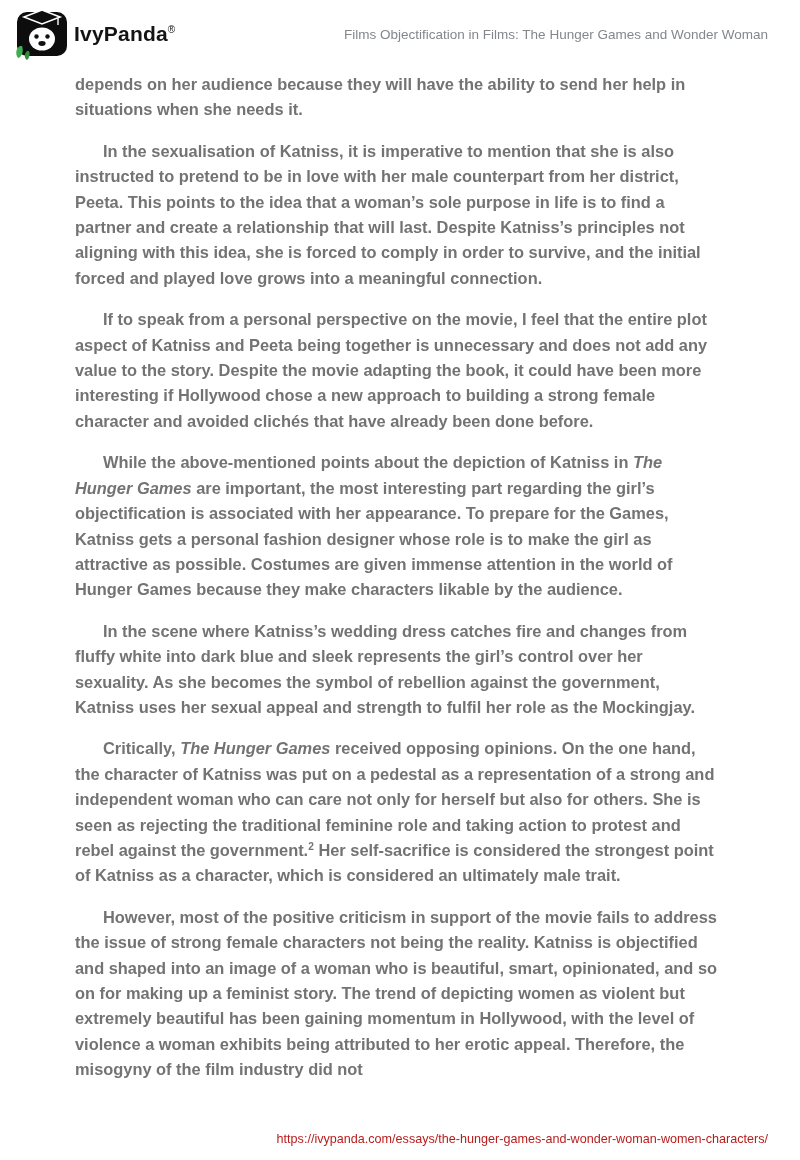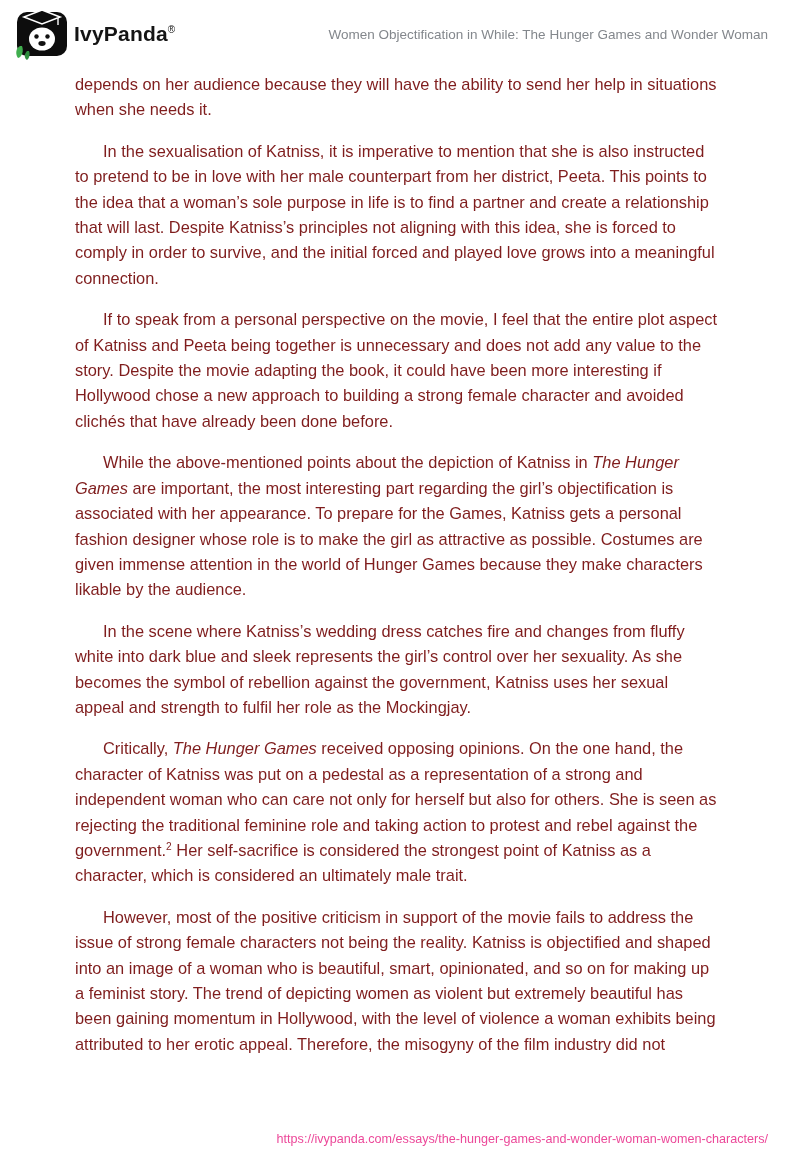--- a/index.html
+++ b/index.html
@@ -104,7 +104,7 @@
     </svg>
     <span class="brand-name"><span>IvyPanda</span><sup>®</sup></span>
   </div>
-  <div class="doc-title">Women Objectification in While: The Hunger Games and Wonder Woman</div>
+  <div class="doc-title">Films Objectification in Films: The Hunger Games and Wonder Woman</div>
 </header>
 
 <main class="essay" id="paragraphs">

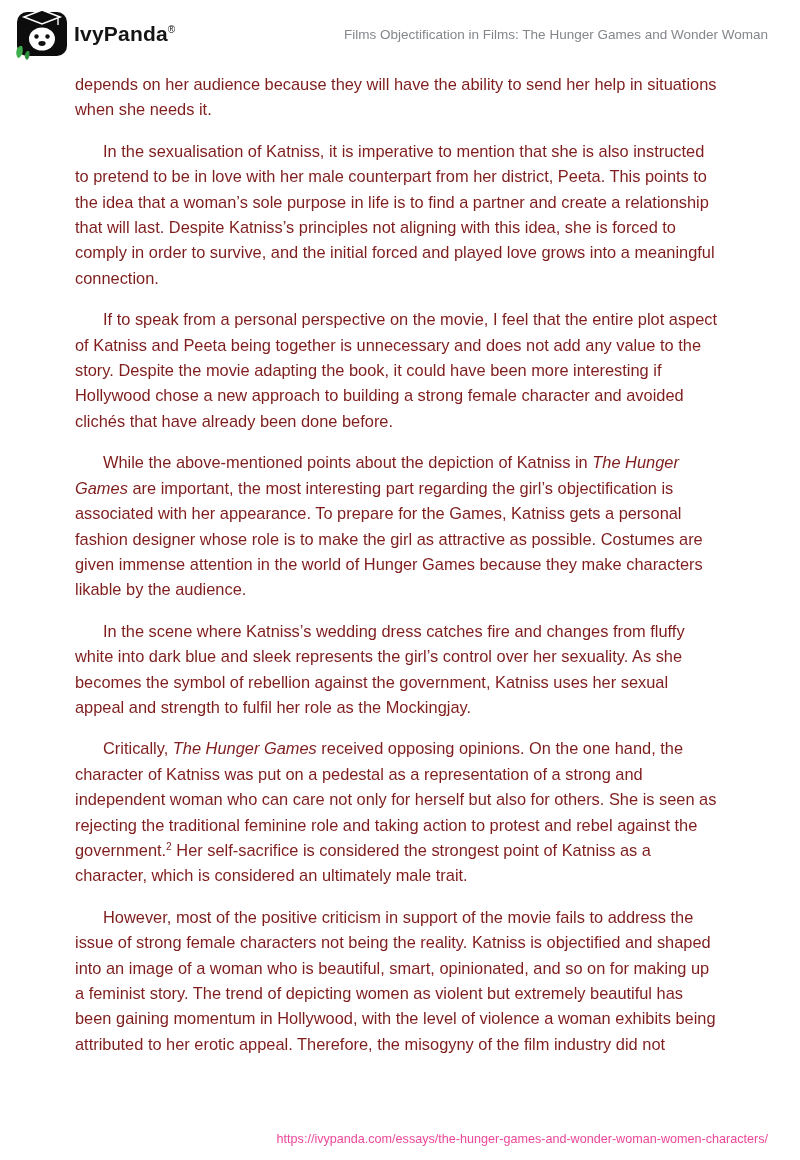--- a/index.html
+++ b/index.html
@@ -53,8 +53,9 @@
     padding: 0 80px 0 75px;
     font-size: 16.4px;
     line-height: 25.4px;
-    color: #7f1d1d;
+    color: #737373;
     text-align: left;
+    font-weight: bold;
   }
   .essay p.para {
     margin: 0 0 16px 0;

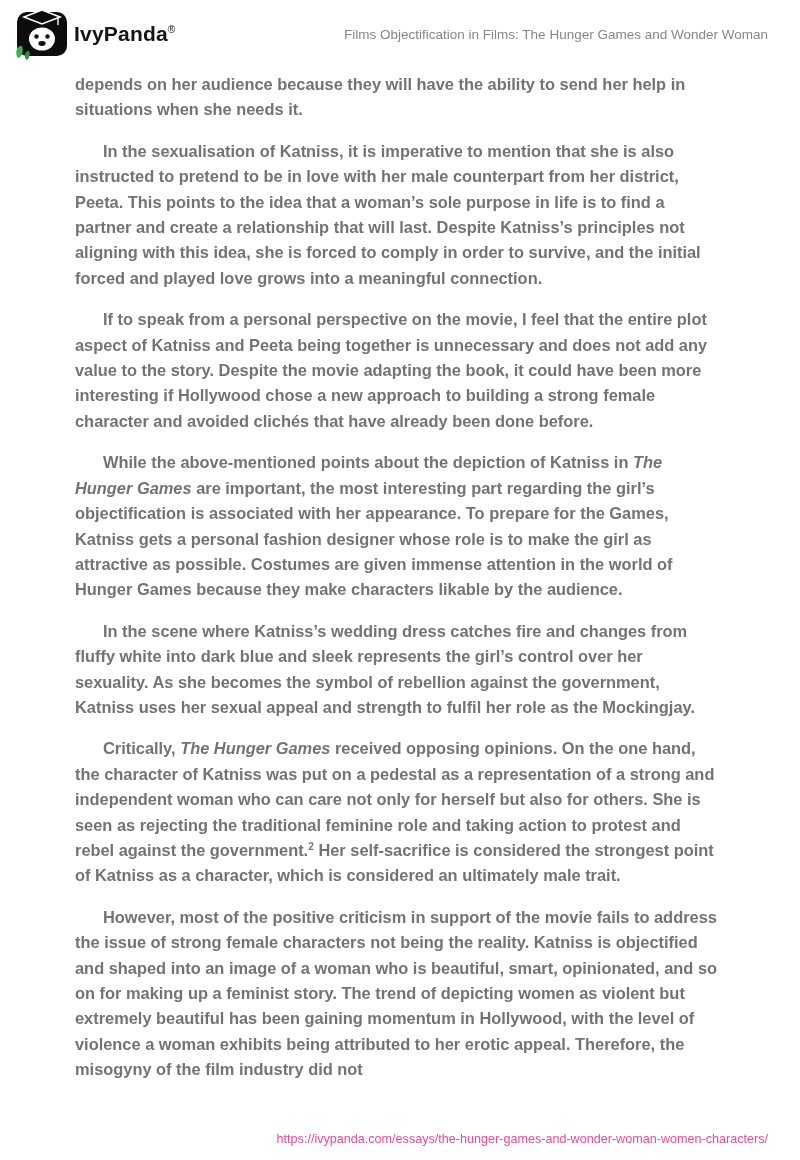--- a/index.html
+++ b/index.html
@@ -77,7 +77,7 @@
     right: 32px;
     bottom: 14px;
     font-size: 12.6px;
-    color: #ec4899;
+    color: #b91c1c;
     text-align: right;
   }
 </style>

